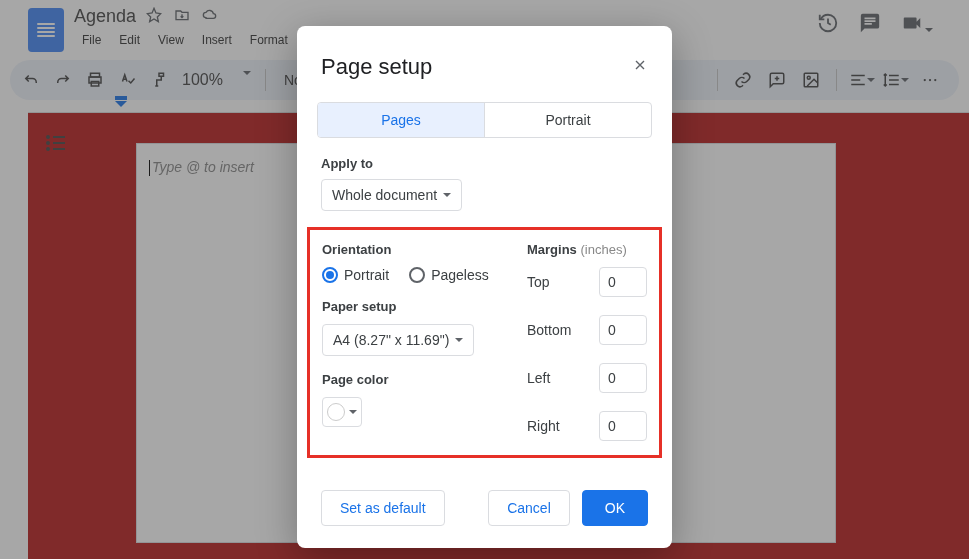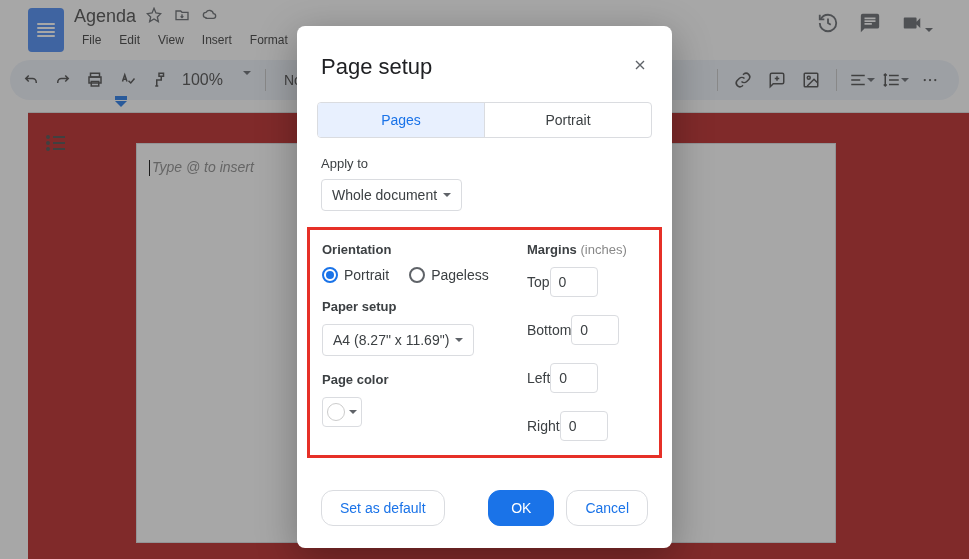--- a/index.html
+++ b/index.html
@@ -48,7 +48,7 @@
 .tab.active { background: #e8f0fe; color: #1a73e8; font-weight: 500; }
 .tab.inactive { color: #3c4043; border-left: 1px solid #dadce0; }
 
-.section-label { font-size: 13px; font-weight: 400; color: #3c4043; padding: 0 24px; margin-bottom: 8px; }
+.section-label { font-size: 13px; font-weight: 700; color: #3c4043; padding: 0 24px; margin-bottom: 8px; }
 .select-pill { margin: 0 24px 16px; display: inline-flex; align-items: center; border: 1px solid #dadce0; border-radius: 4px; padding: 7px 10px; font-size: 14px; color: #3c4043; cursor: pointer; gap: 6px; }
 
 .redbox { border: 3px solid #e63027; margin: 0 10px 16px; padding: 12px 12px 14px; display: flex; gap: 17px; }

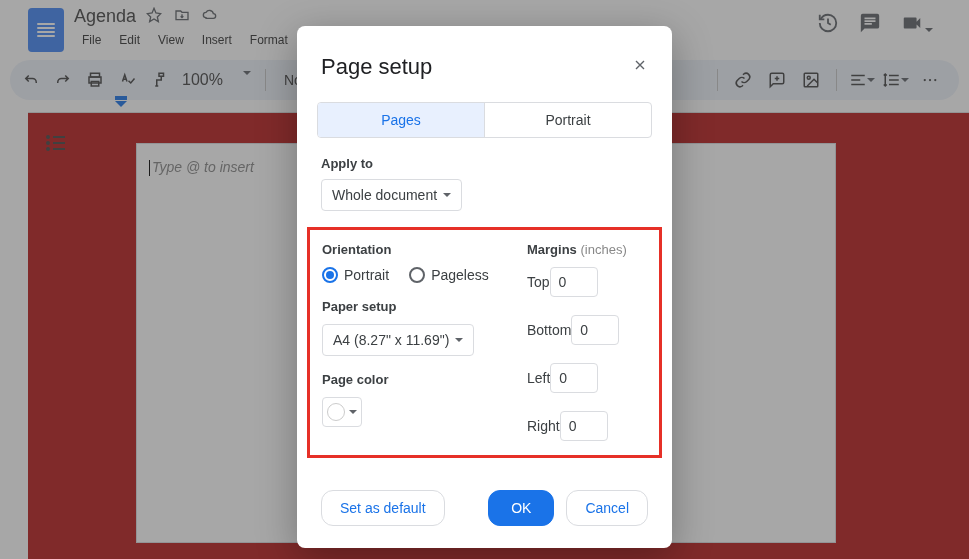--- a/index.html
+++ b/index.html
@@ -60,7 +60,7 @@
 .radio { width: 16px; height: 16px; border: 2px solid #5f6368; border-radius: 50%; display: flex; align-items: center; justify-content: center; }
 .radio.sel { border-color: #1a73e8; }
 .radio.sel::after { content: ''; width: 8px; height: 8px; background: #1a73e8; border-radius: 50%; }
-.margin-row { display: flex; align-items: center; margin-bottom: 18px; }
+.margin-row { display: flex; align-items: center; justify-content: space-between; margin-bottom: 18px; }
 .margin-row:last-child { margin-bottom: 0; }
 .margin-lbl { font-size: 14px; color: #3c4043; }
 .margin-inp { width: 48px; height: 30px; border: 1px solid #dadce0; border-radius: 4px; text-align: left; padding: 0 8px; font-size: 14px; color: #3c4043; }

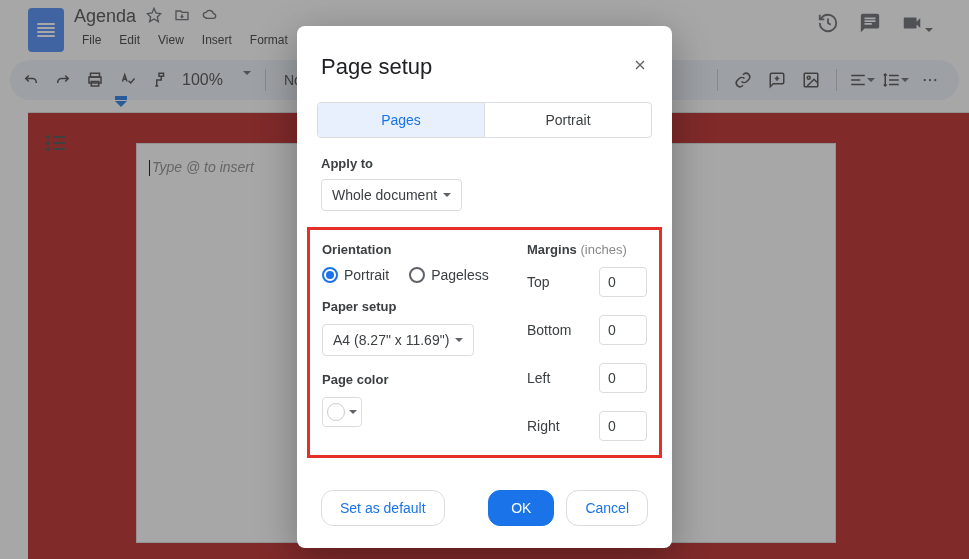--- a/index.html
+++ b/index.html
@@ -68,7 +68,7 @@
 .color-circle { width: 18px; height: 18px; border: 1px solid #ccc; border-radius: 50%; background: #fff; }
 
 .dlg-footer { display: flex; justify-content: space-between; padding: 16px 24px 0 24px; }
-.btn { border: 1px solid #dadce0; background: #fff; border-radius: 12px; padding: 9px 18px; font-size: 14px; color: #1a73e8; font-weight: 500; cursor: pointer; }
+.btn { border: 1px solid #dadce0; background: #fff; border-radius: 4px; padding: 9px 18px; font-size: 14px; color: #1a73e8; font-weight: 500; cursor: pointer; }
 .btn.primary { background: #1a73e8; color: #fff; border-color: #1a73e8; padding: 9px 22px; }
 .footer-right { display: flex; gap: 12px; }
 

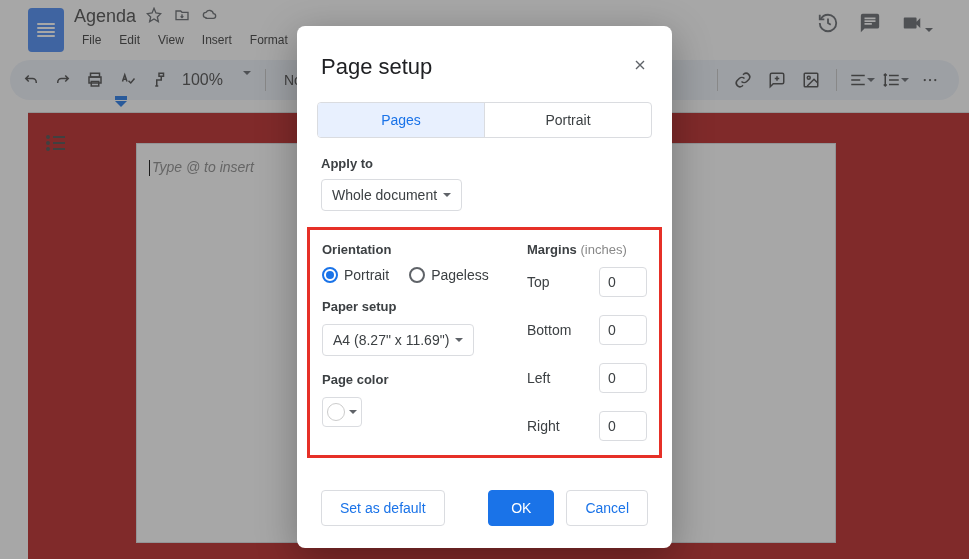--- a/index.html
+++ b/index.html
@@ -288,8 +288,8 @@
   <div class="dlg-footer">
     <button class="btn">Set as default</button>
     <div class="footer-right">
+      <button class="btn">Cancel</button>
       <button class="btn primary">OK</button>
-      <button class="btn">Cancel</button>
     </div>
   </div>
 </div>

